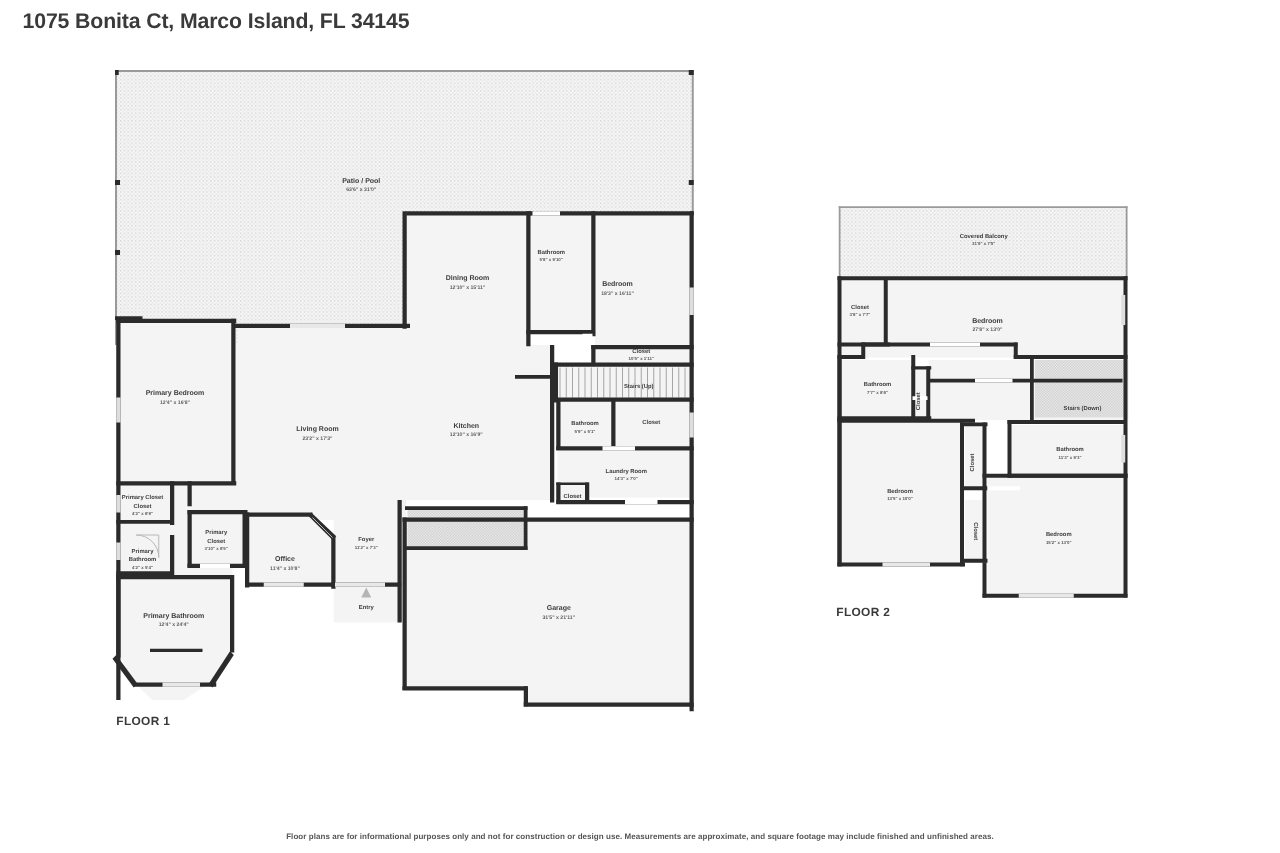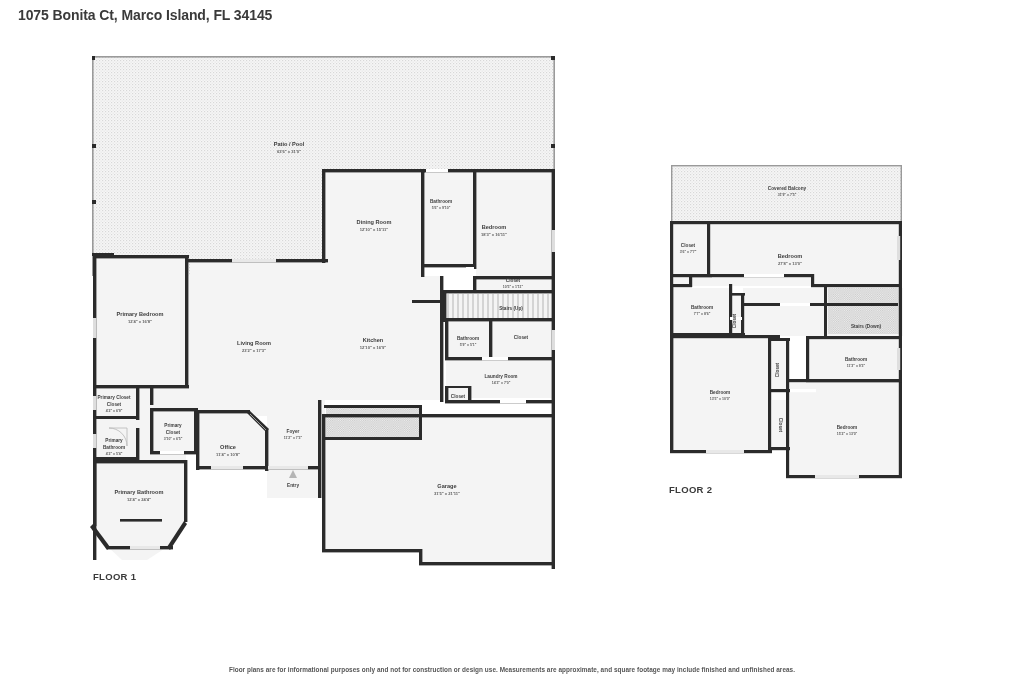--- a/index.html
+++ b/index.html
@@ -19,7 +19,7 @@
     position: absolute;
     left: 18px;
     top: 7px;
-    font-size: 14px;
+    font-size: 17px;
     font-weight: bold;
     color: #3a3a3a;
     letter-spacing: -0.1px;

